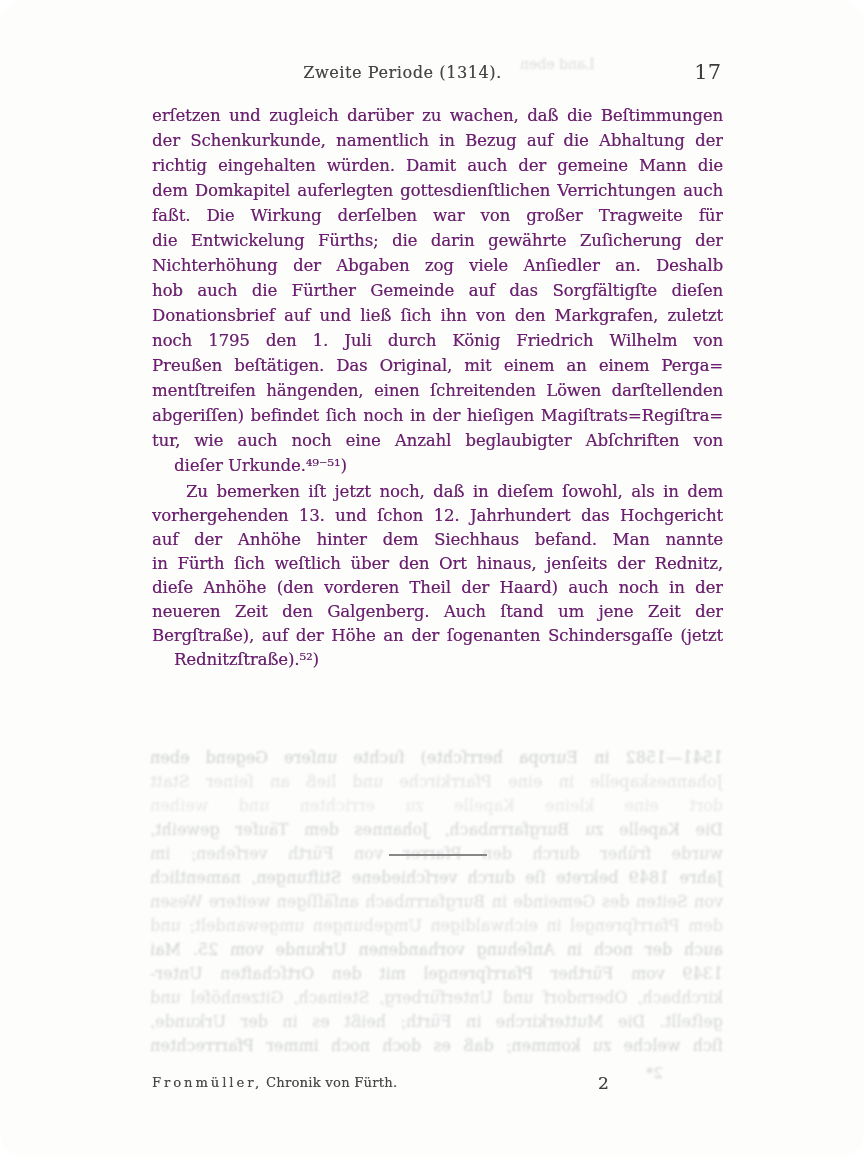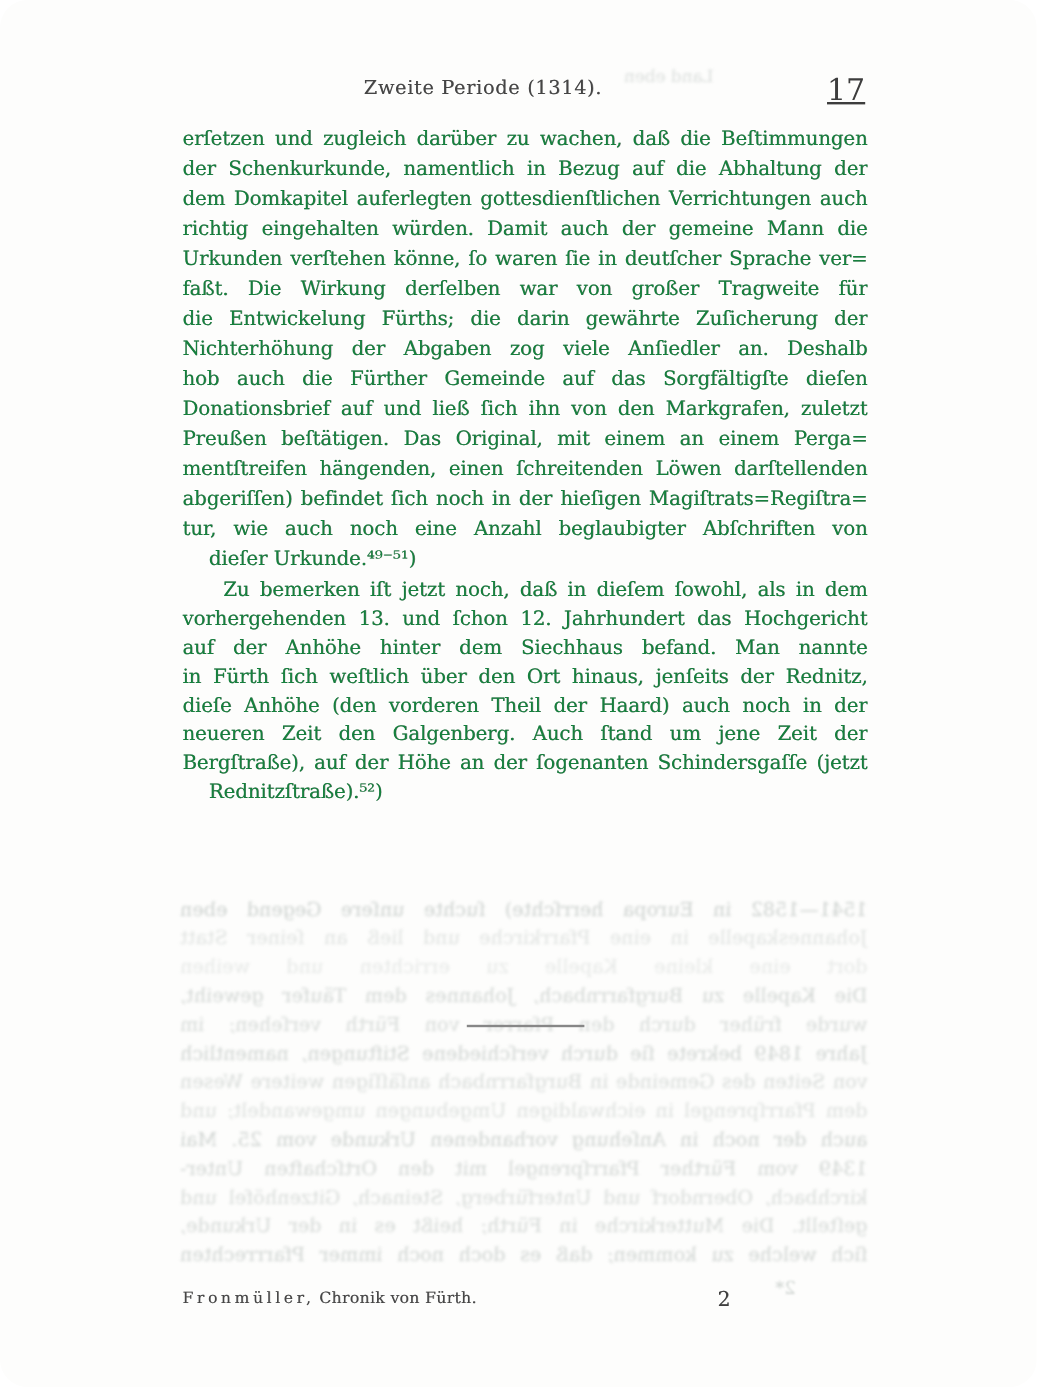--- a/index.html
+++ b/index.html
@@ -30,9 +30,8 @@
   .page-number {
     position: absolute;
     right: 2px; top: -3px;
-    font-size: 25px;
+    font-size: 21px;
     color: #3d3d3d;
-    text-decoration: underline;
   }
   
   .body-block {

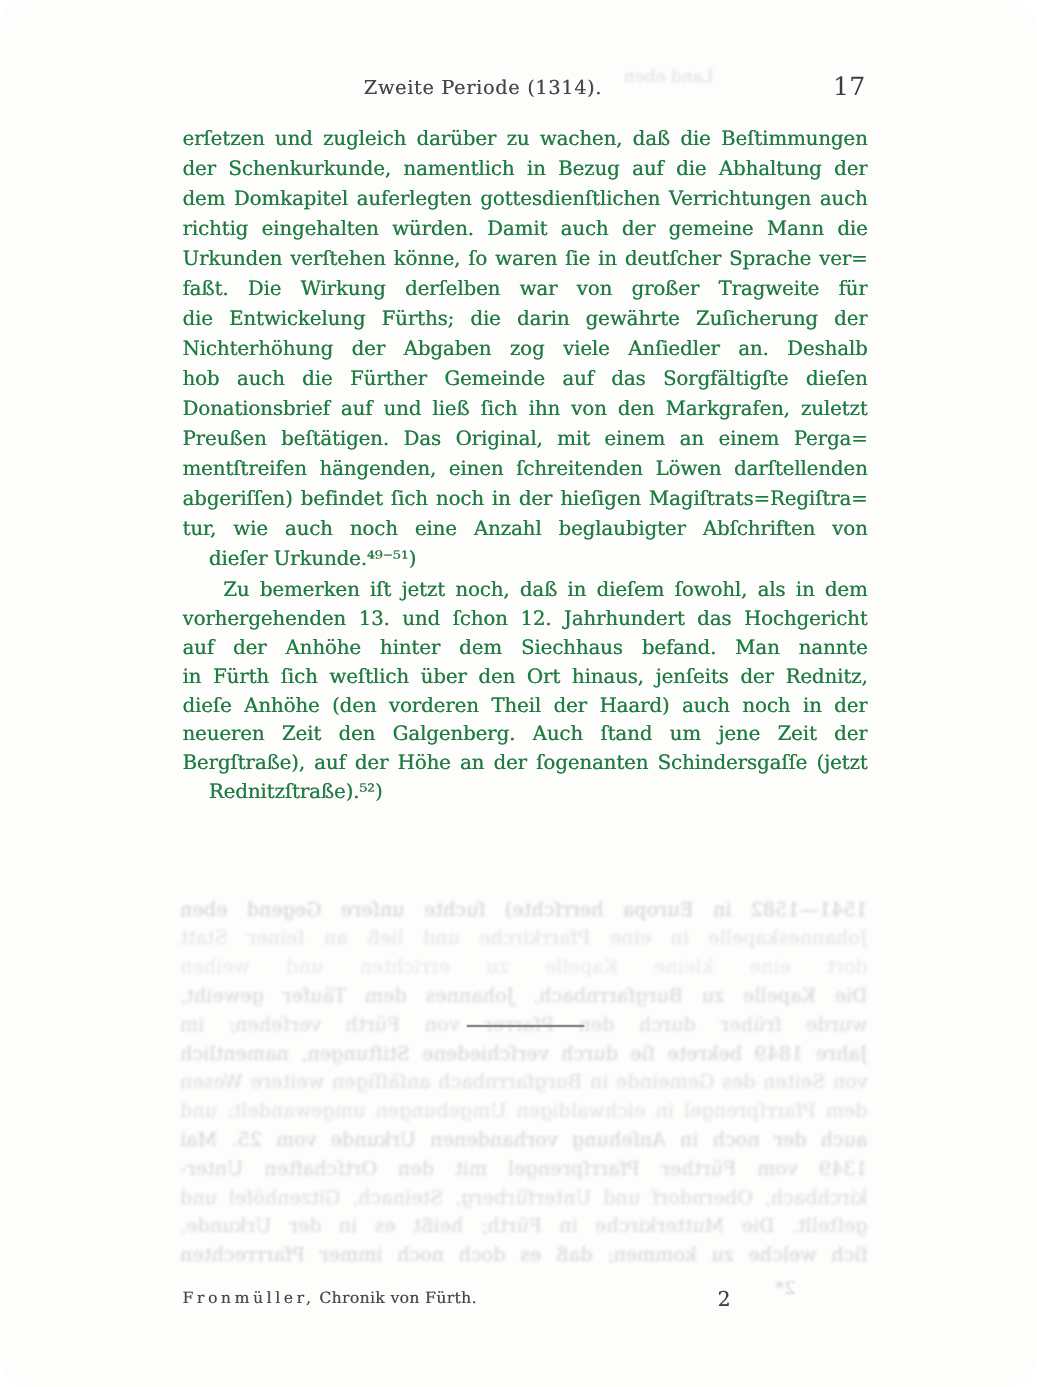--- a/index.html
+++ b/index.html
@@ -38,7 +38,7 @@
     position: absolute;
     top: 103px; left: 152px;
     width: 571px;
-    color: #15803d;
+    color: #701a75;
     font-size: 16.5px;
     letter-spacing: -0.1px;
     text-shadow: 0.35px 0 0 rgba(62,62,62,0.6);

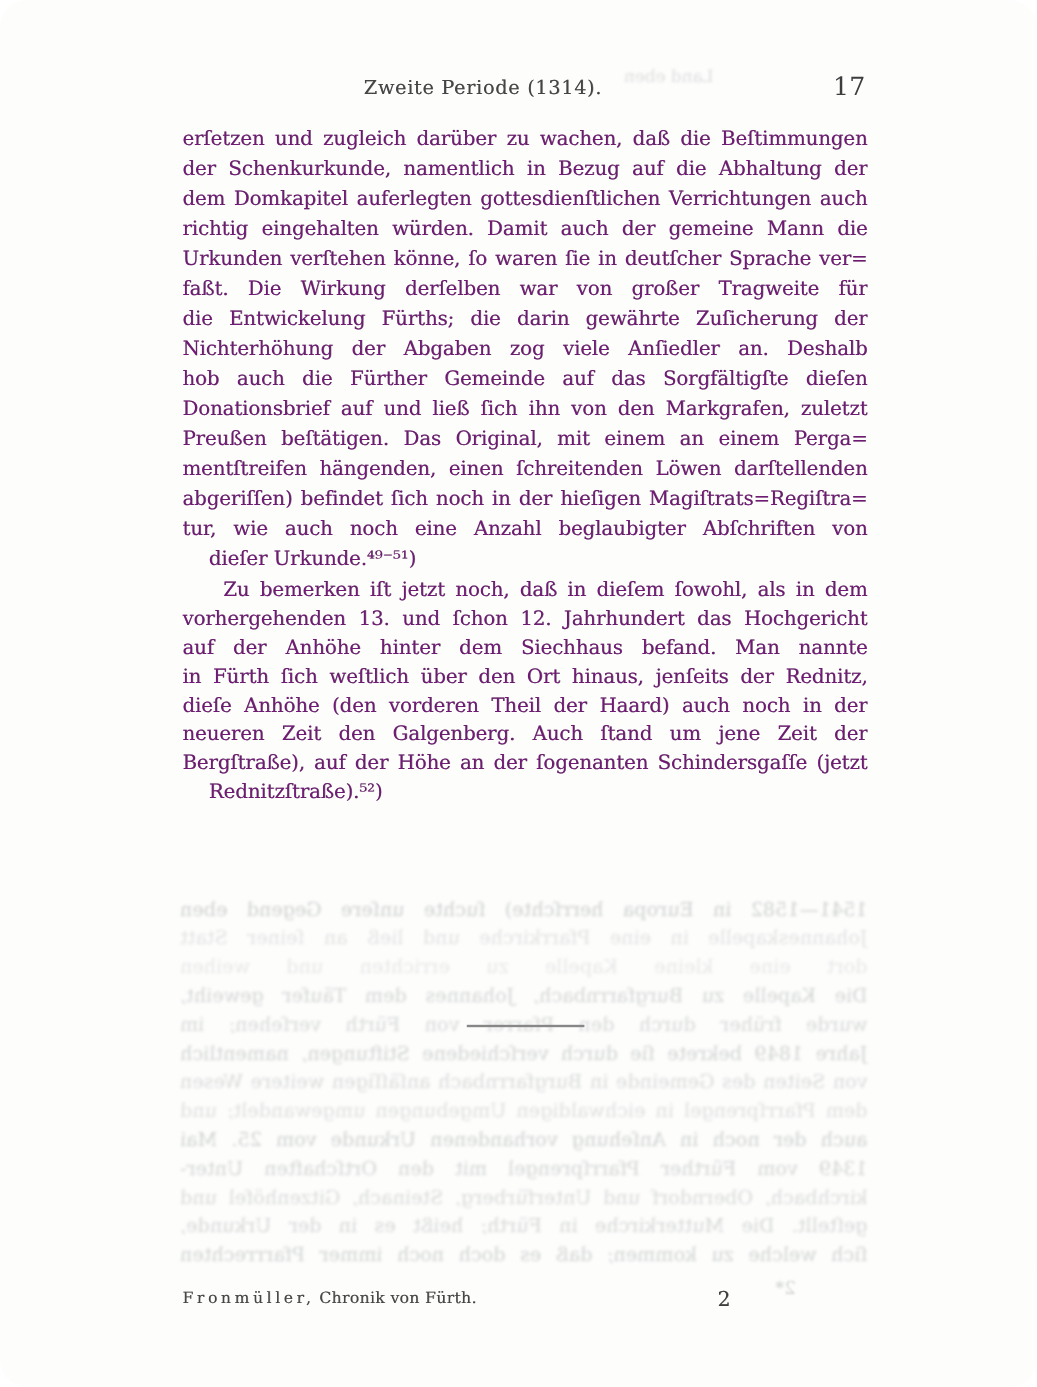--- a/index.html
+++ b/index.html
@@ -148,8 +148,8 @@
     <div class="para">
       <div class="line">erſetzen und zugleich darüber zu wachen, daß die Beſtimmungen</div>
       <div class="line">der Schenkurkunde, namentlich in Bezug auf die Abhaltung der</div>
+      <div class="line">richtig eingehalten würden.  Damit auch der gemeine Mann die</div>
       <div class="line">dem Domkapitel auferlegten gottesdienſtlichen Verrichtungen auch</div>
-      <div class="line">richtig eingehalten würden.  Damit auch der gemeine Mann die</div>
       <div class="line">Urkunden verſtehen könne, ſo waren ſie in deutſcher Sprache ver=</div>
       <div class="line">faßt.  Die Wirkung derſelben war von großer Tragweite für</div>
       <div class="line">die Entwickelung Fürths; die darin gewährte Zuſicherung der</div>

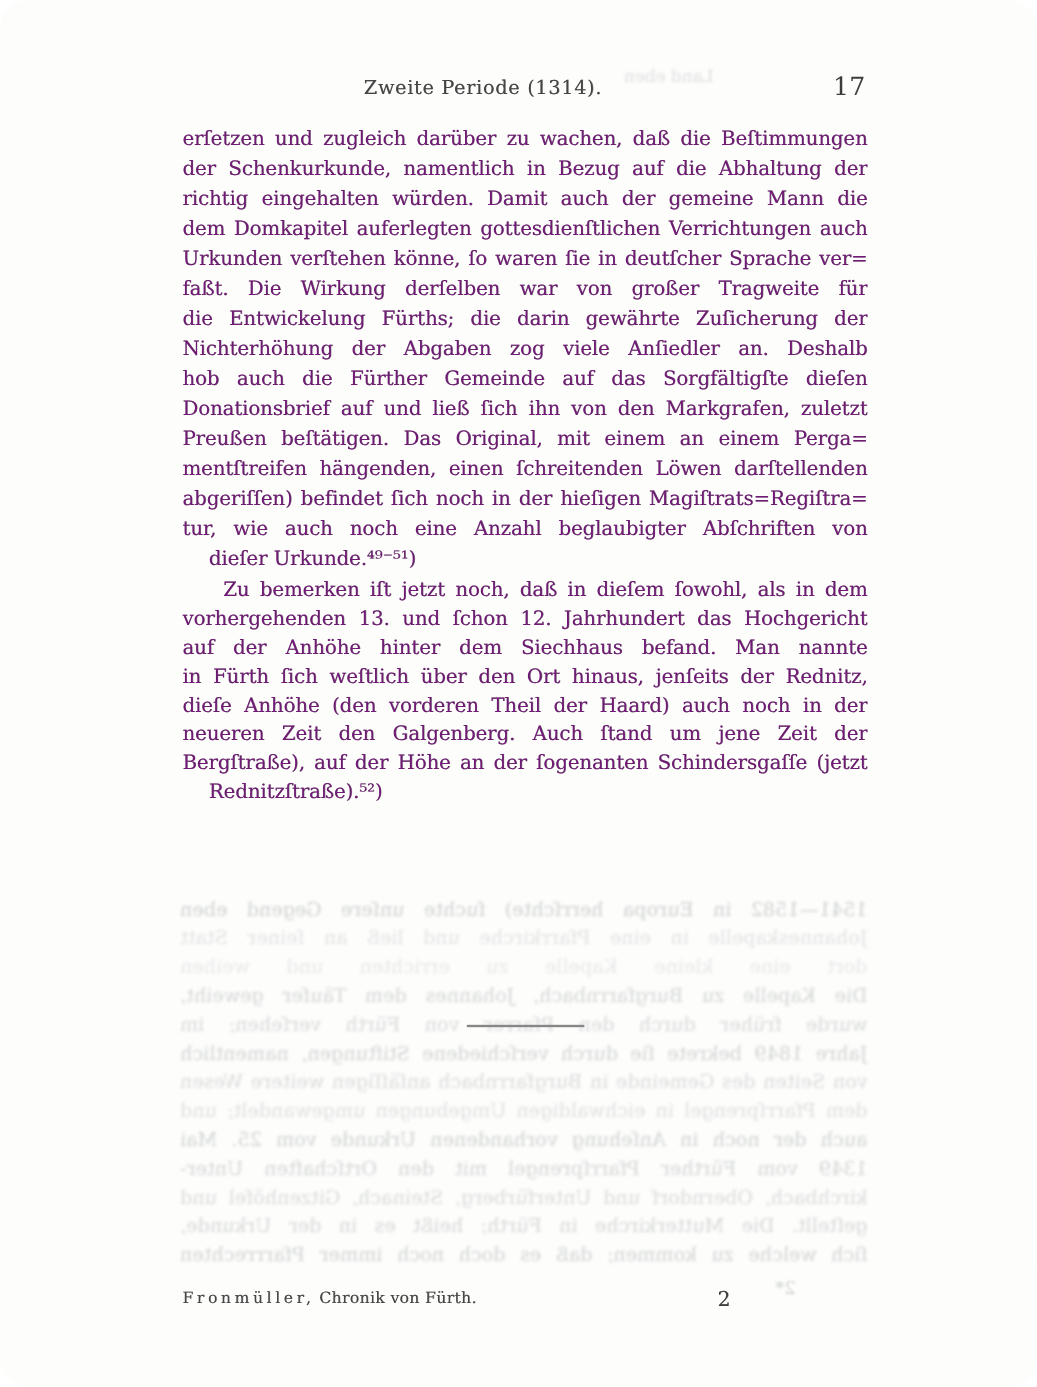--- a/index.html
+++ b/index.html
@@ -150,7 +150,6 @@
       <div class="line">der Schenkurkunde, namentlich in Bezug auf die Abhaltung der</div>
       <div class="line">richtig eingehalten würden.  Damit auch der gemeine Mann die</div>
       <div class="line">dem Domkapitel auferlegten gottesdienſtlichen Verrichtungen auch</div>
-      <div class="line">Urkunden verſtehen könne, ſo waren ſie in deutſcher Sprache ver=</div>
       <div class="line">faßt.  Die Wirkung derſelben war von großer Tragweite für</div>
       <div class="line">die Entwickelung Fürths; die darin gewährte Zuſicherung der</div>
       <div class="line">Nichterhöhung der Abgaben zog viele Anſiedler an.  Deshalb</div>

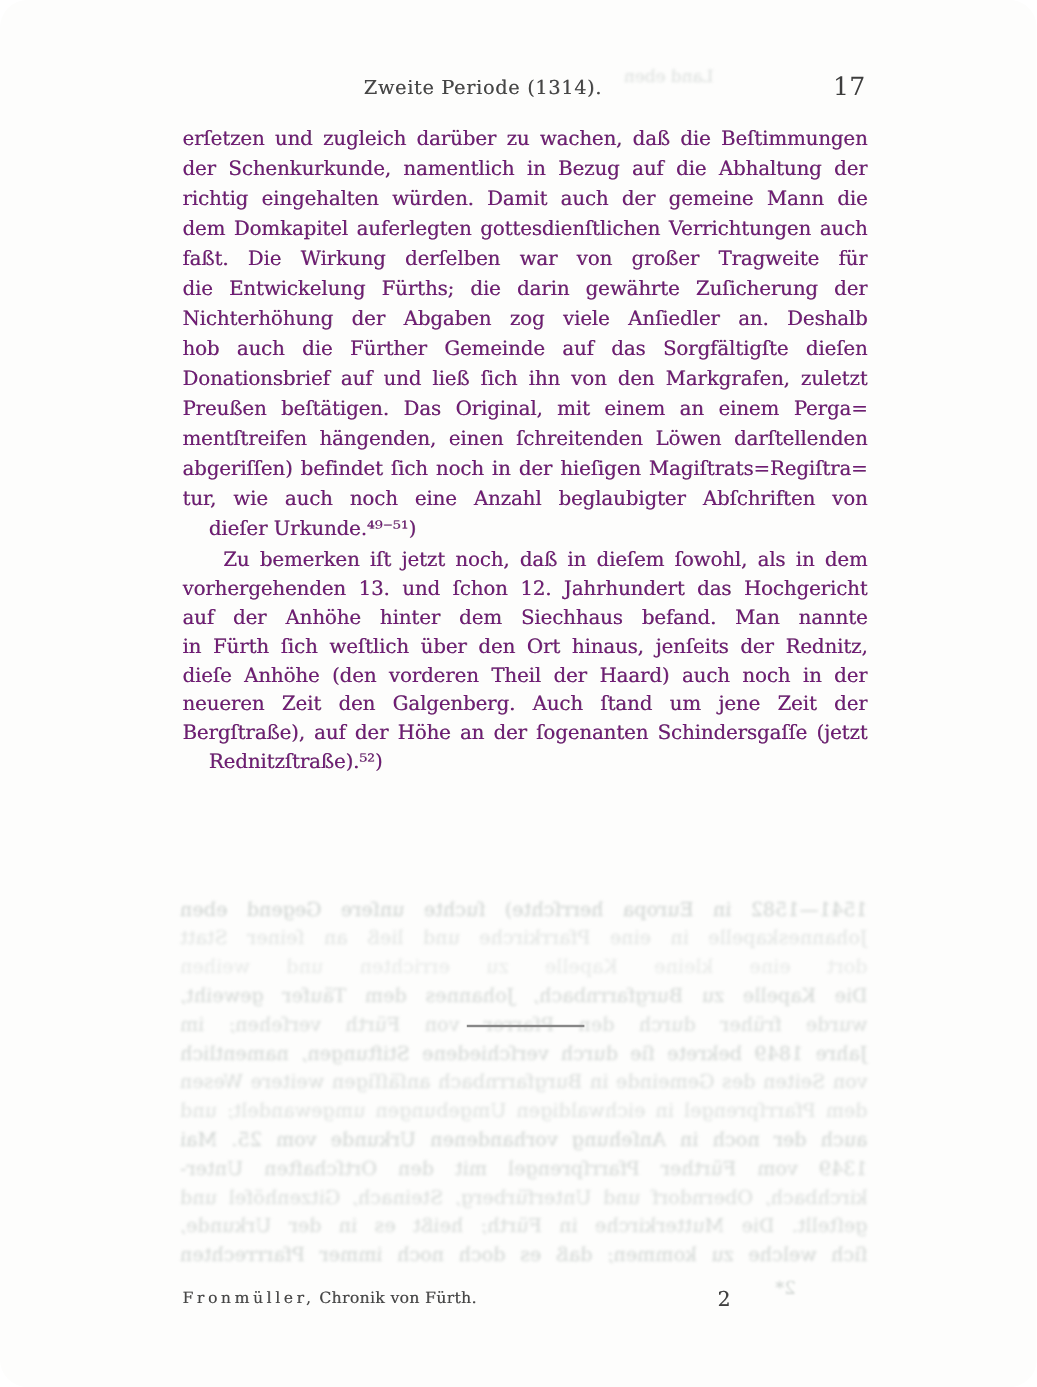--- a/index.html
+++ b/index.html
@@ -155,6 +155,7 @@
       <div class="line">Nichterhöhung der Abgaben zog viele Anſiedler an.  Deshalb</div>
       <div class="line">hob auch die Fürther Gemeinde auf das Sorgfältigſte dieſen</div>
       <div class="line">Donationsbrief auf und ließ ſich ihn von den Markgrafen, zuletzt</div>
+      <div class="line">noch 1795 den 1. Juli durch König Friedrich Wilhelm von</div>
       <div class="line">Preußen beſtätigen.  Das Original, mit einem an einem Perga=</div>
       <div class="line">mentſtreifen hängenden, einen ſchreitenden Löwen darſtellenden</div>
       <div class="line">abgeriſſen) befindet ſich noch in der hieſigen Magiſtrats=Regiſtra=</div>

